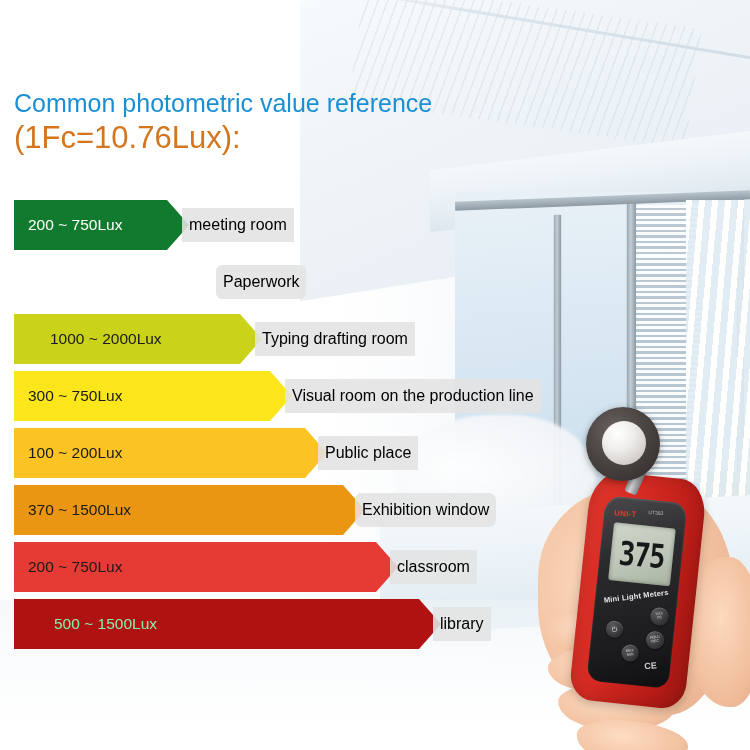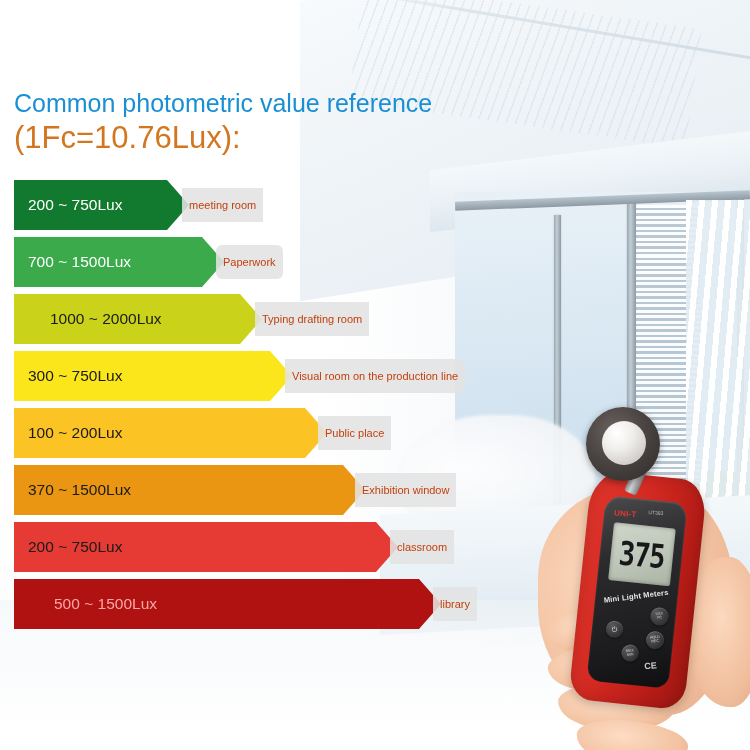--- a/index.html
+++ b/index.html
@@ -209,7 +209,7 @@
   }
 
   
-  .rows { position: absolute; left: 0; top: 180px; width: 598px; }
+  .rows { position: absolute; left: 0; top: 200px; width: 598px; }
   .row { position: relative; height: 57px; }
   .arrow {
     position: absolute; left: 14px; top: 0; height: 50px;

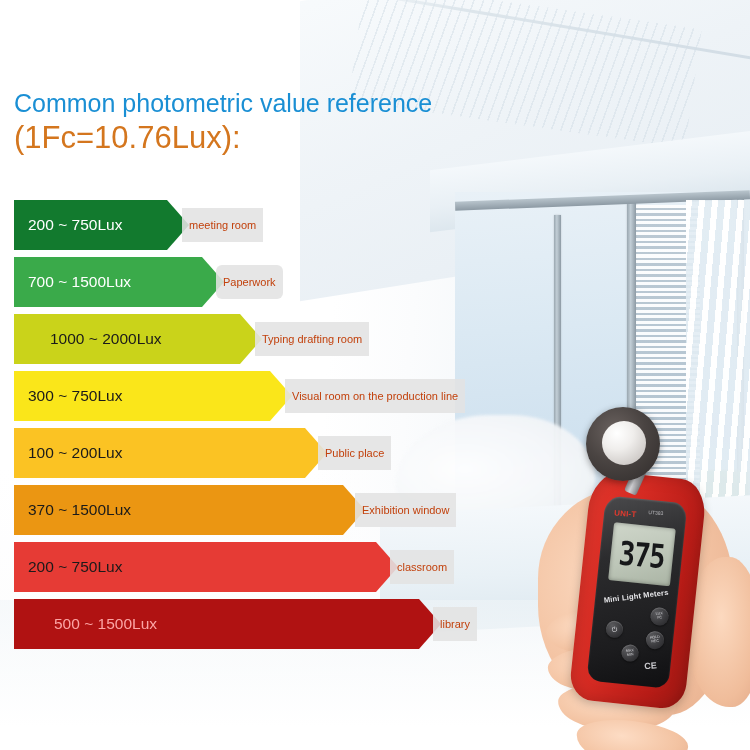--- a/index.html
+++ b/index.html
@@ -225,8 +225,8 @@
     display: flex; align-items: center;
     padding: 0 7px;
     background: rgba(226,226,226,.88);
-    color: #c2410c;
-    font-size: 11px;
+    color: #000000;
+    font-size: 16px;
     white-space: nowrap;
   }
 </style>

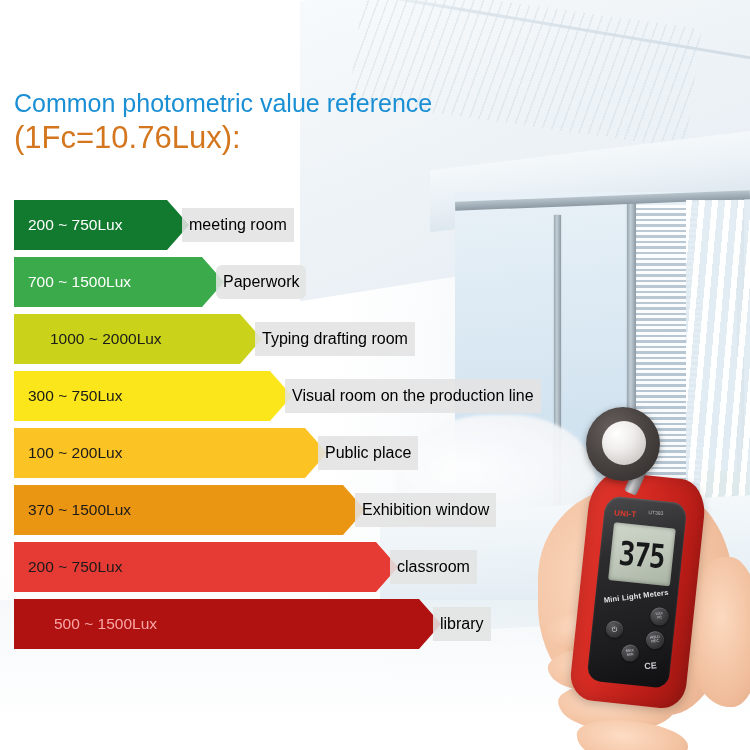--- a/index.html
+++ b/index.html
@@ -264,7 +264,6 @@
         <div class="label" style="left: 182px;">meeting room</div>
       </div>
       <div class="row">
-        <div class="arrow" style="width: 210px; background: rgb(58, 170, 74); color: rgb(255, 255, 255);">700 ~ 1500Lux</div>
         <div class="label" style="left: 216px; border-radius: 6px;">Paperwork</div>
       </div>
       <div class="row">

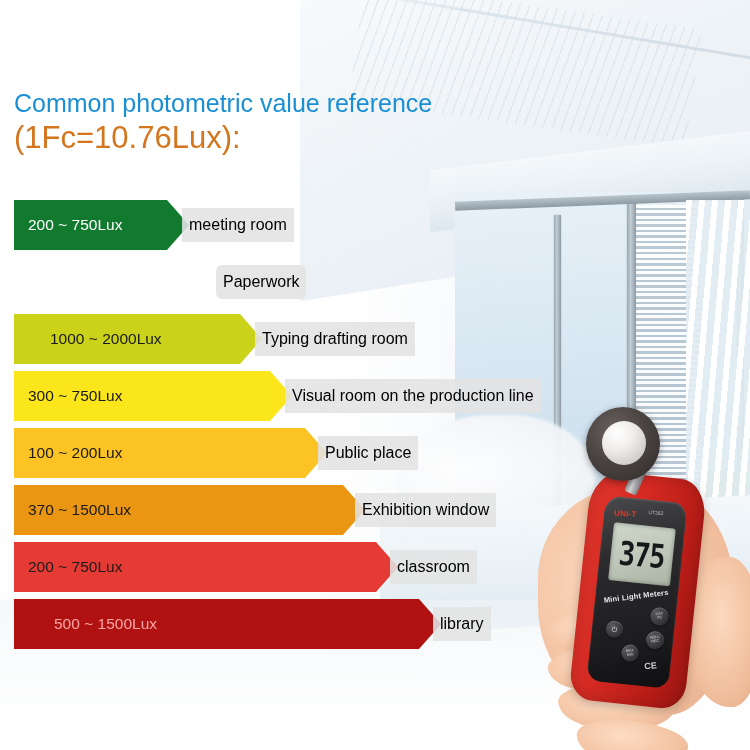--- a/index.html
+++ b/index.html
@@ -280,7 +280,7 @@
       </div>
       <div class="row">
         <div class="arrow dark-text" style="width: 351px; background: rgb(235, 150, 18); color: rgb(26, 26, 26);">370 ~ 1500Lux</div>
-        <div class="label" style="left: 355px;">Exhibition window</div>
+        <div class="label" style="left: 355px; border-radius: 7px;">Exhibition window</div>
       </div>
       <div class="row">
         <div class="arrow dark-text" style="width: 384px; background: rgb(230, 59, 53); color: rgb(26, 26, 26);">200 ~ 750Lux</div>

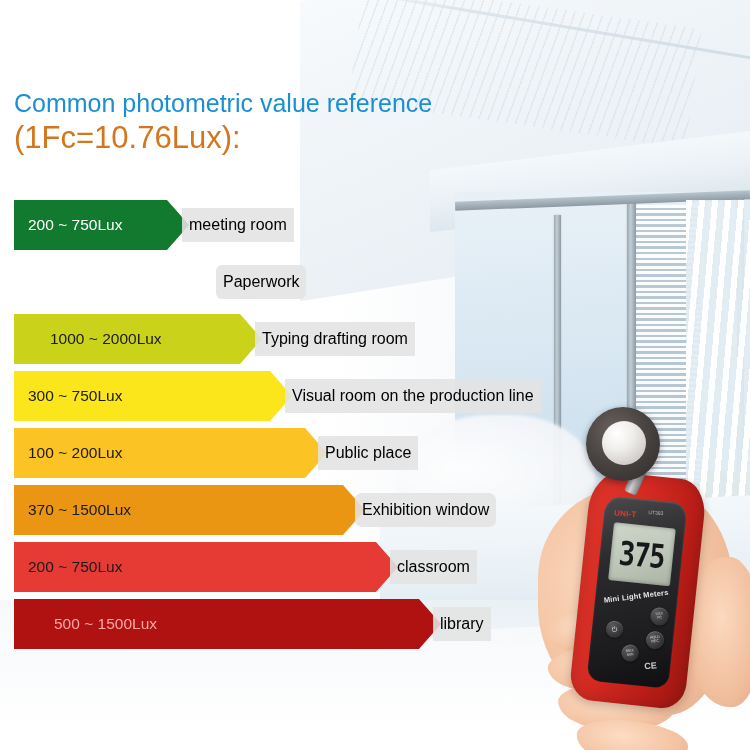--- a/index.html
+++ b/index.html
@@ -287,7 +287,7 @@
         <div class="label" style="left: 390px;">classroom</div>
       </div>
       <div class="row">
-        <div class="arrow" style="width: 427px; background: rgb(176, 18, 18); color: #fca5a5; padding-left: 40px;">500 ~ 1500Lux</div>
+        <div class="arrow" style="width: 427px; background: rgb(176, 18, 18); color: #86efac; padding-left: 40px;">500 ~ 1500Lux</div>
         <div class="label" style="left: 433px;">library</div>
       </div>
     </div>

